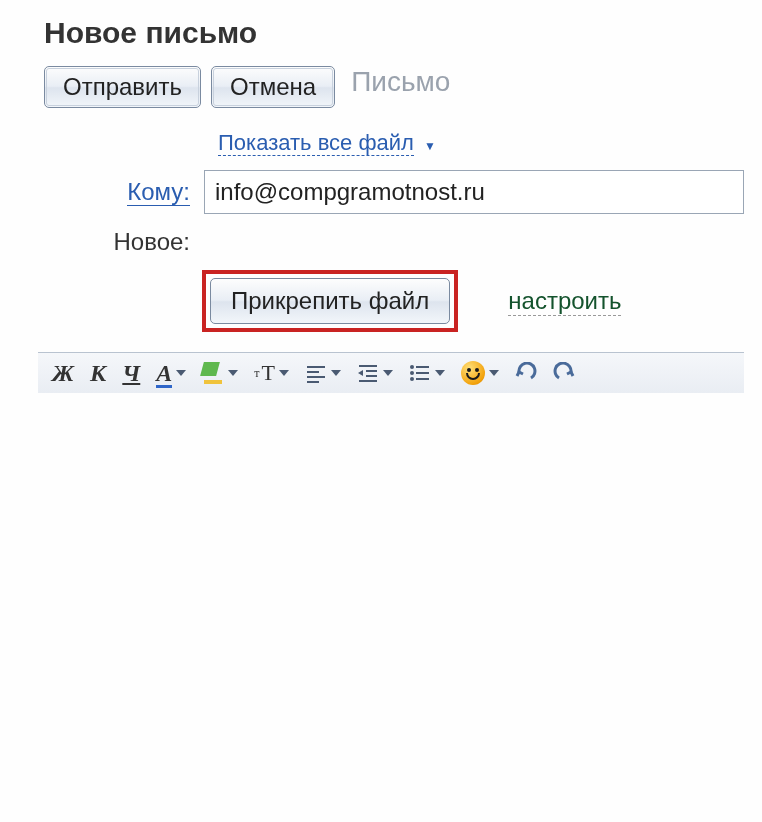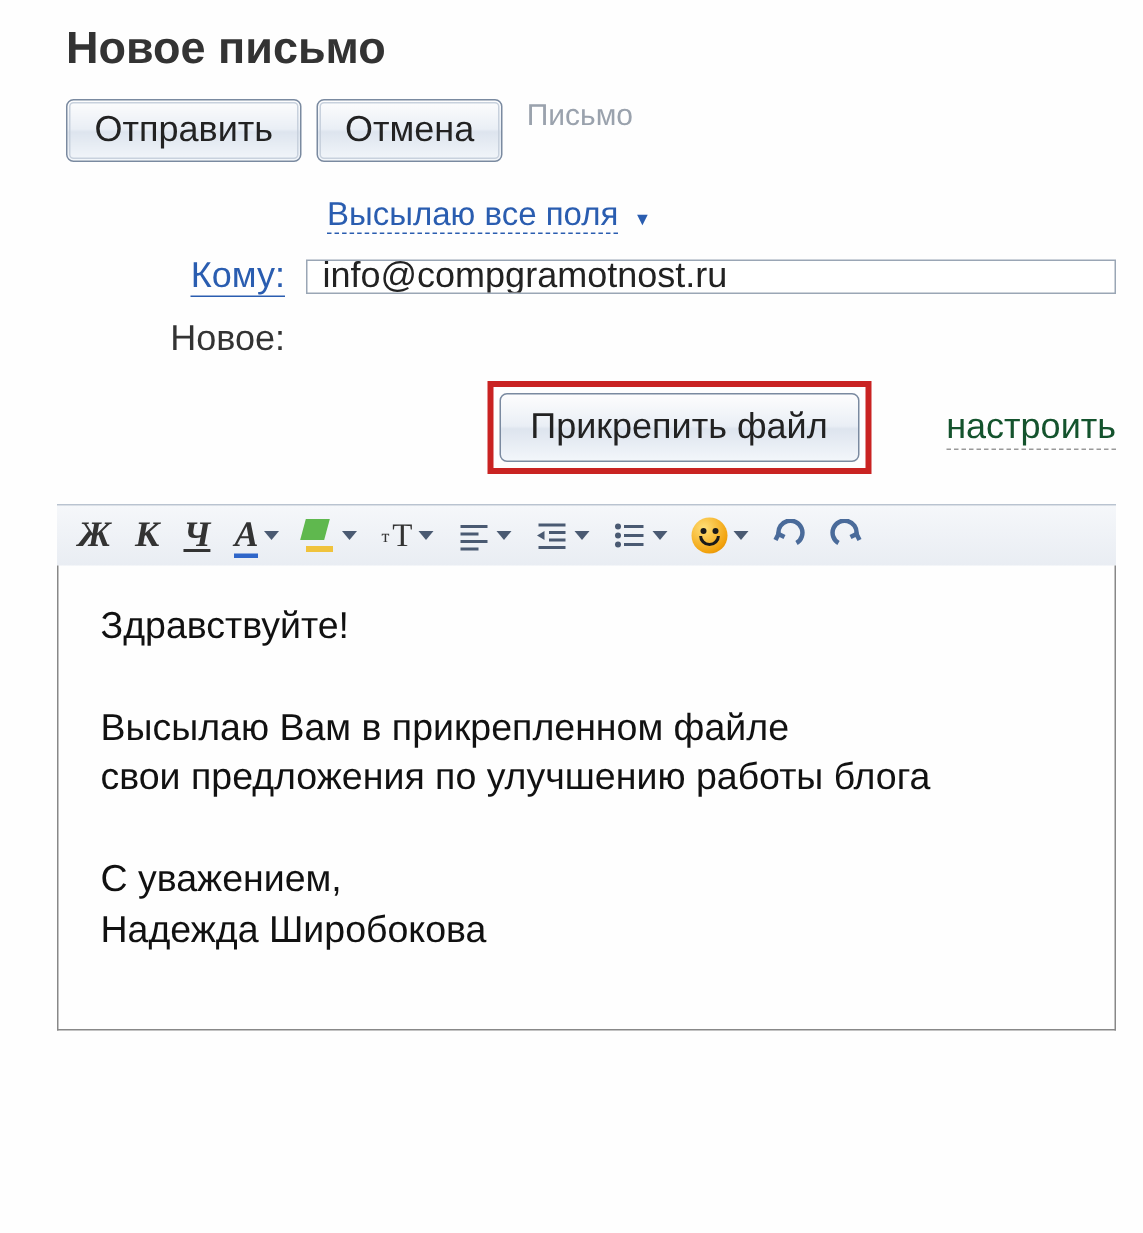--- a/index.html
+++ b/index.html
@@ -40,7 +40,7 @@
     outline-offset: -3px;
   }
   .mode-label {
-    font-size: 20px;
+    font-size: 28px;
     color: #9aa2ad;
     margin-left: 6px;
   }

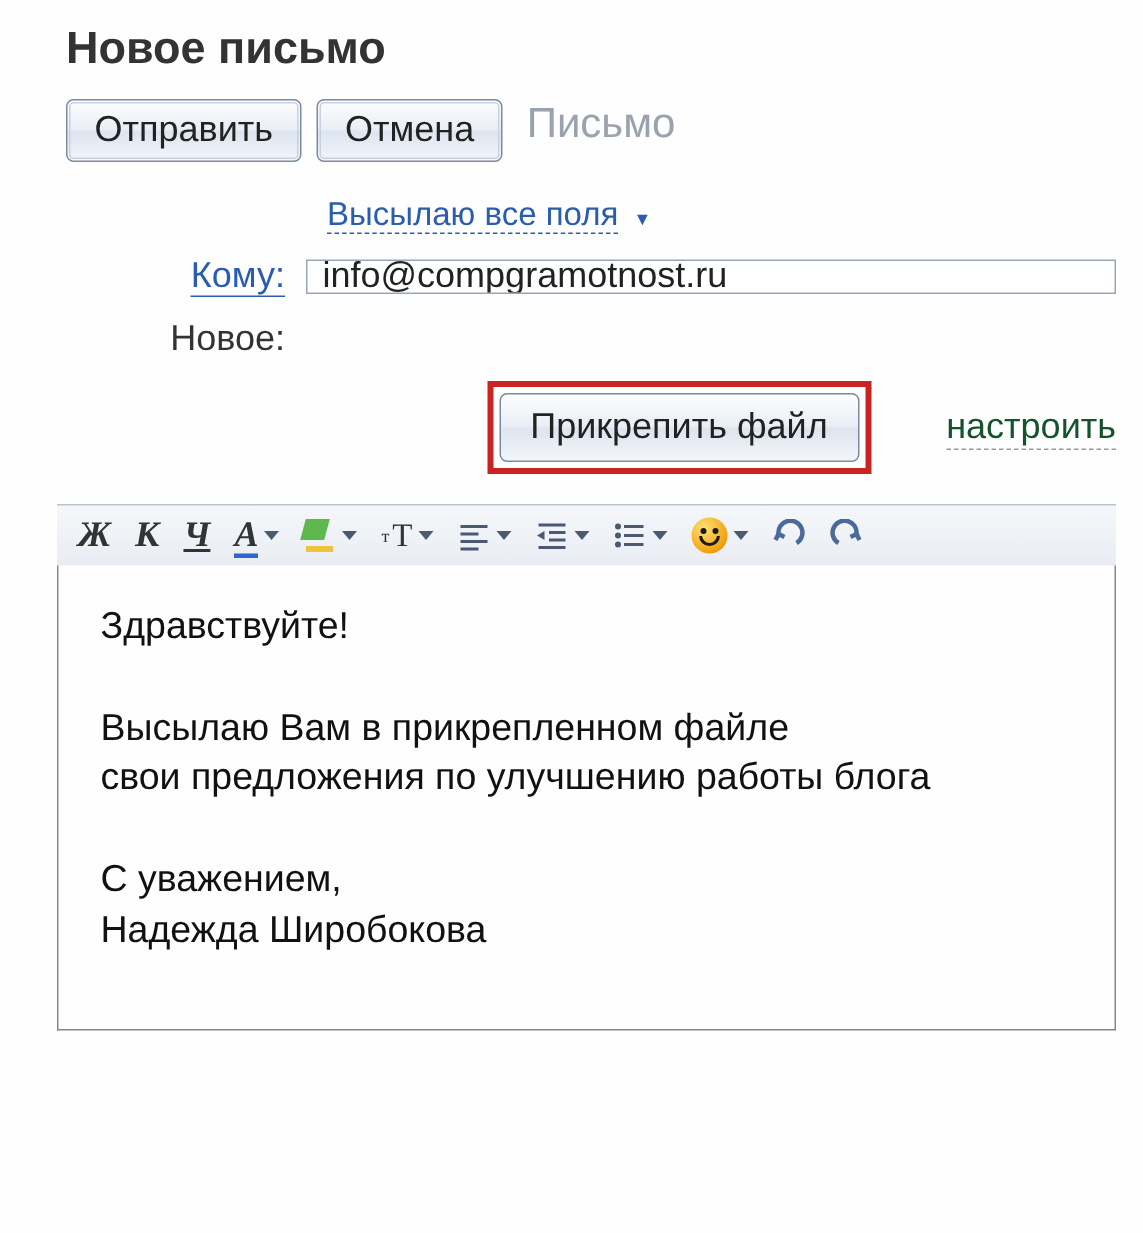--- a/index.html
+++ b/index.html
@@ -206,7 +206,7 @@
 
   <div class="fields">
     <div class="show-all-row">
-      <span class="linklike">Высылаю все поля</span>
+      <span class="linklike">Показать все файл</span>
       <span class="tri">▼</span>
     </div>
 

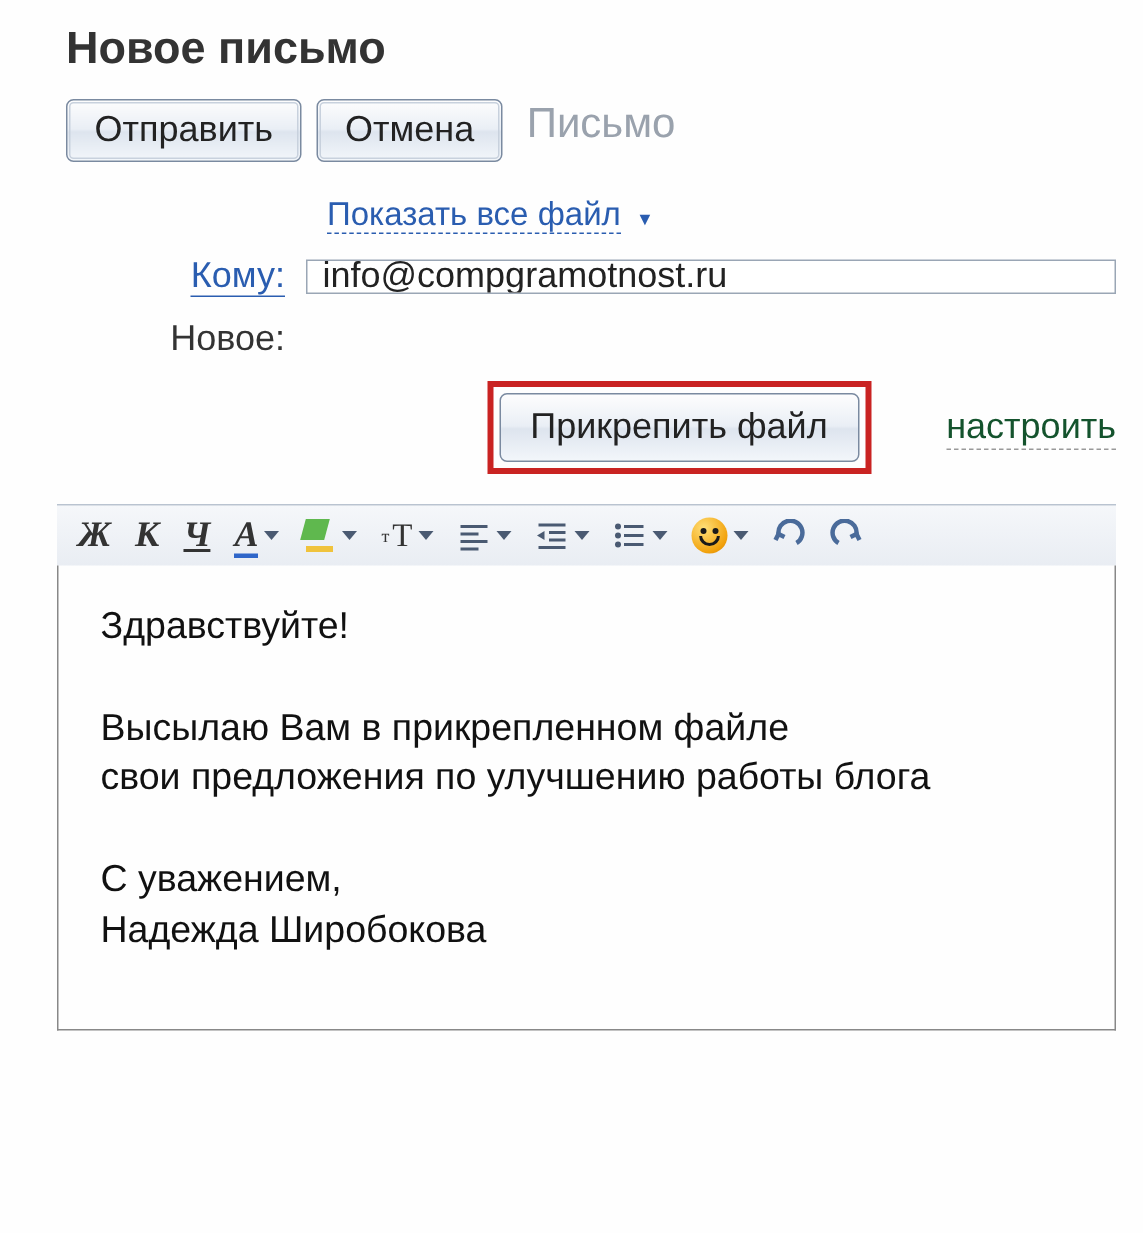--- a/index.html
+++ b/index.html
@@ -79,7 +79,7 @@
   .show-all-row .tri { font-size: 12px; color: #2a5db0; margin-left: 4px; }
   .textfield {
     flex: 1;
-    height: 23px;
+    height: 44px;
     border: 1px solid #9aa6b5;
     padding: 4px 10px;
     font-size: 24px;

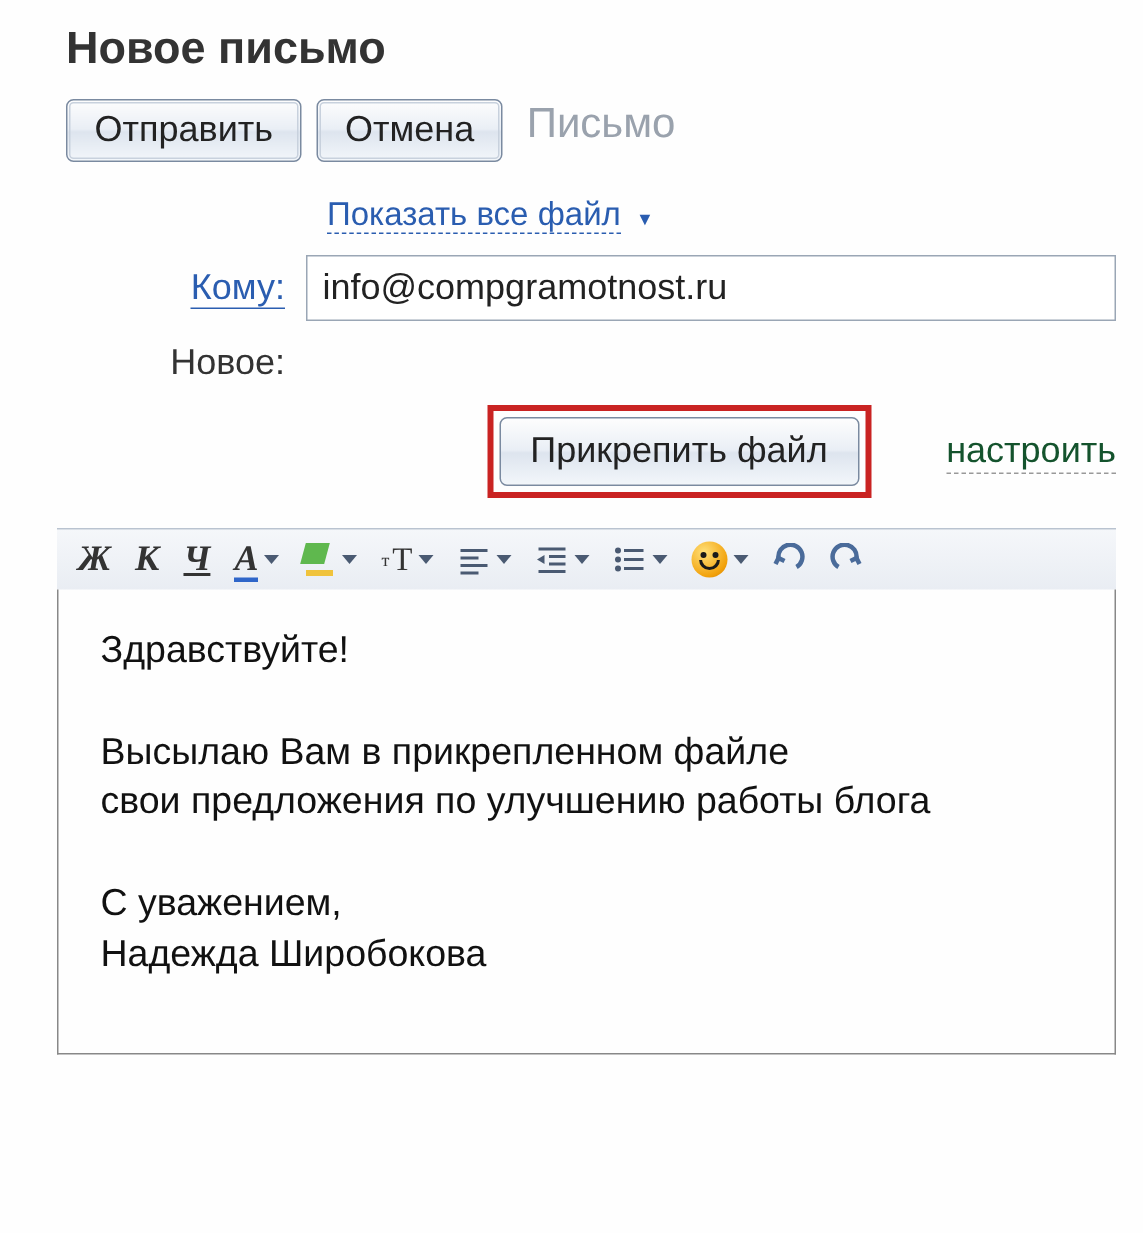--- a/index.html
+++ b/index.html
@@ -92,7 +92,6 @@
     align-items: center;
     margin-left: 158px;
     margin-bottom: 20px;
-    justify-content: flex-end;
   }
   .attach-highlight {
     border: 4px solid #c92322;

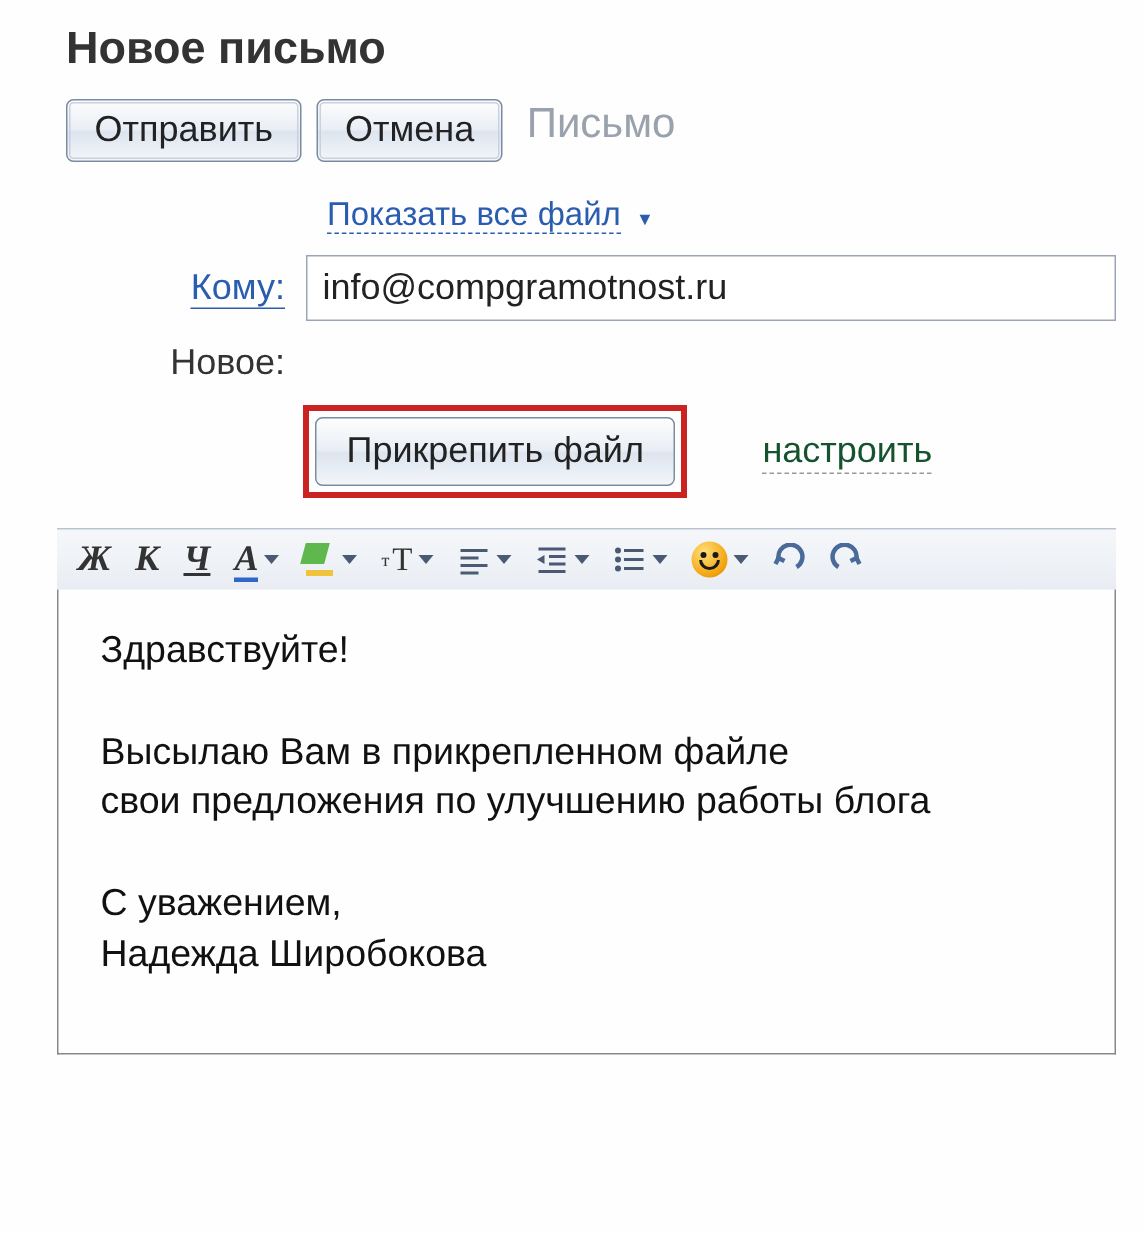--- a/index.html
+++ b/index.html
@@ -312,13 +312,6 @@
     </span>
   </div>
 
-  <div class="email-body">Здравствуйте!
-
-Высылаю Вам в прикрепленном файле
-свои предложения по улучшению работы блога
-
-С уважением,
-Надежда Широбокова</div>
 </div>
 
 </body></html>

